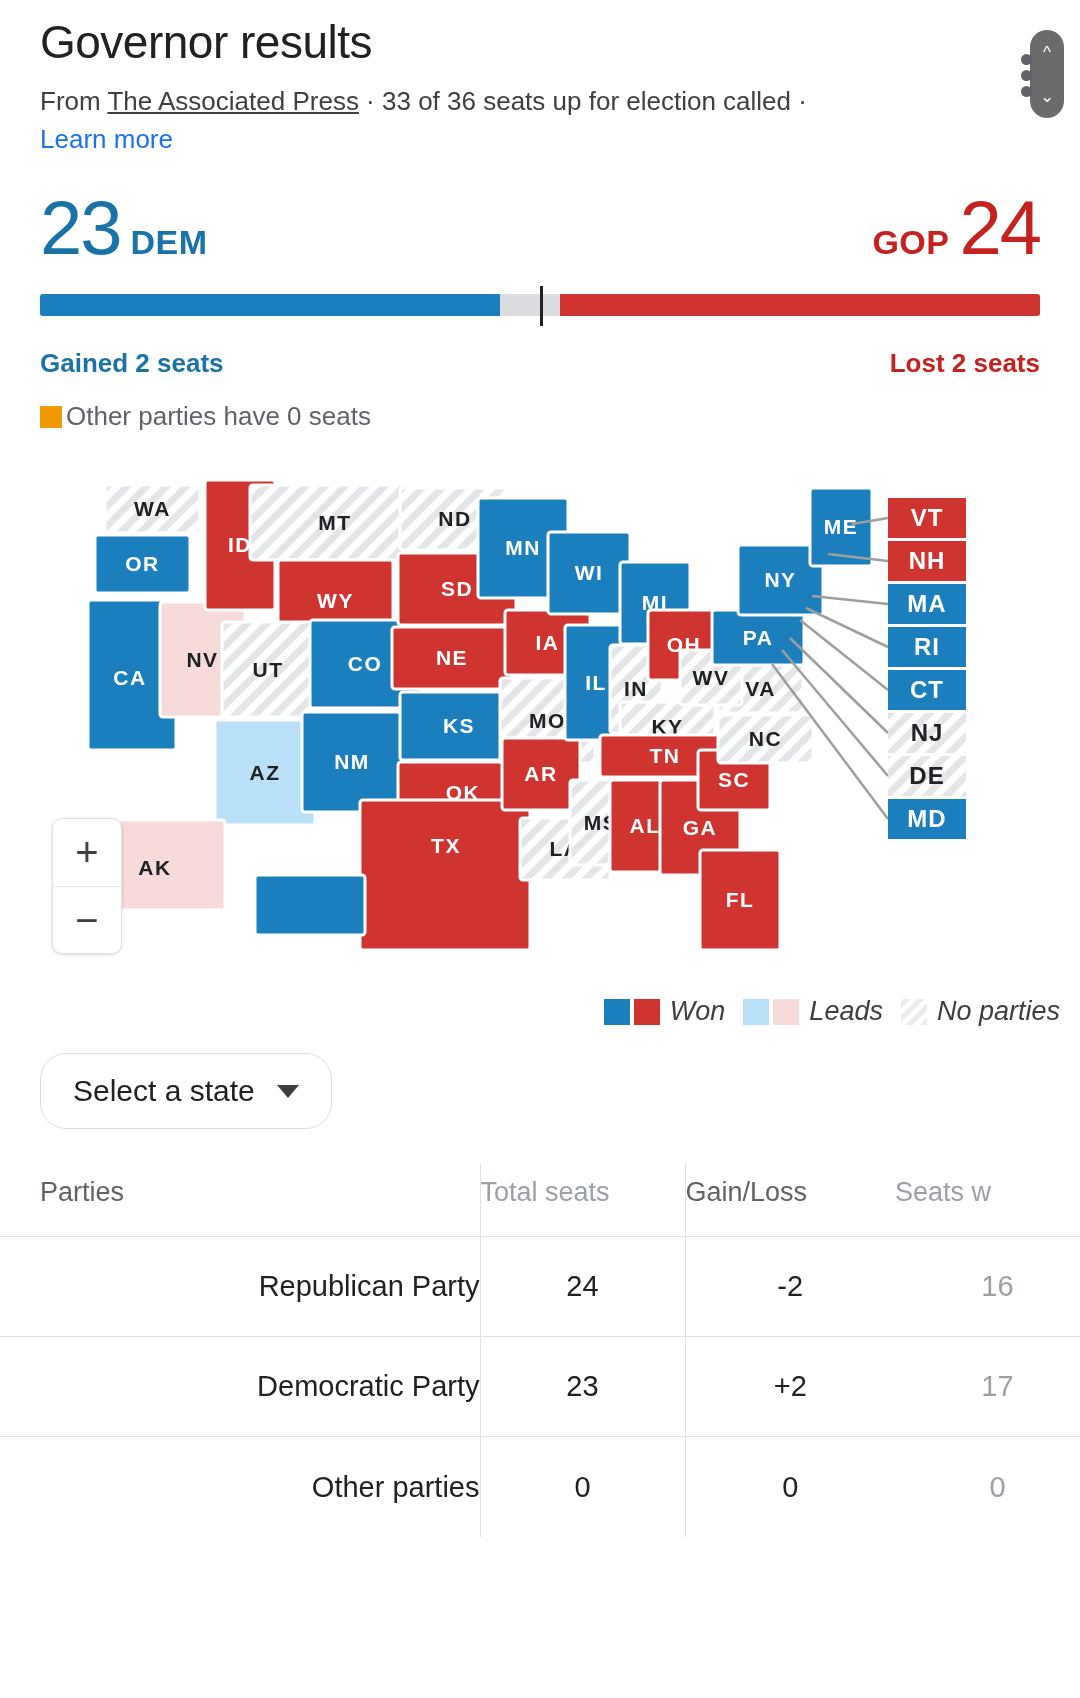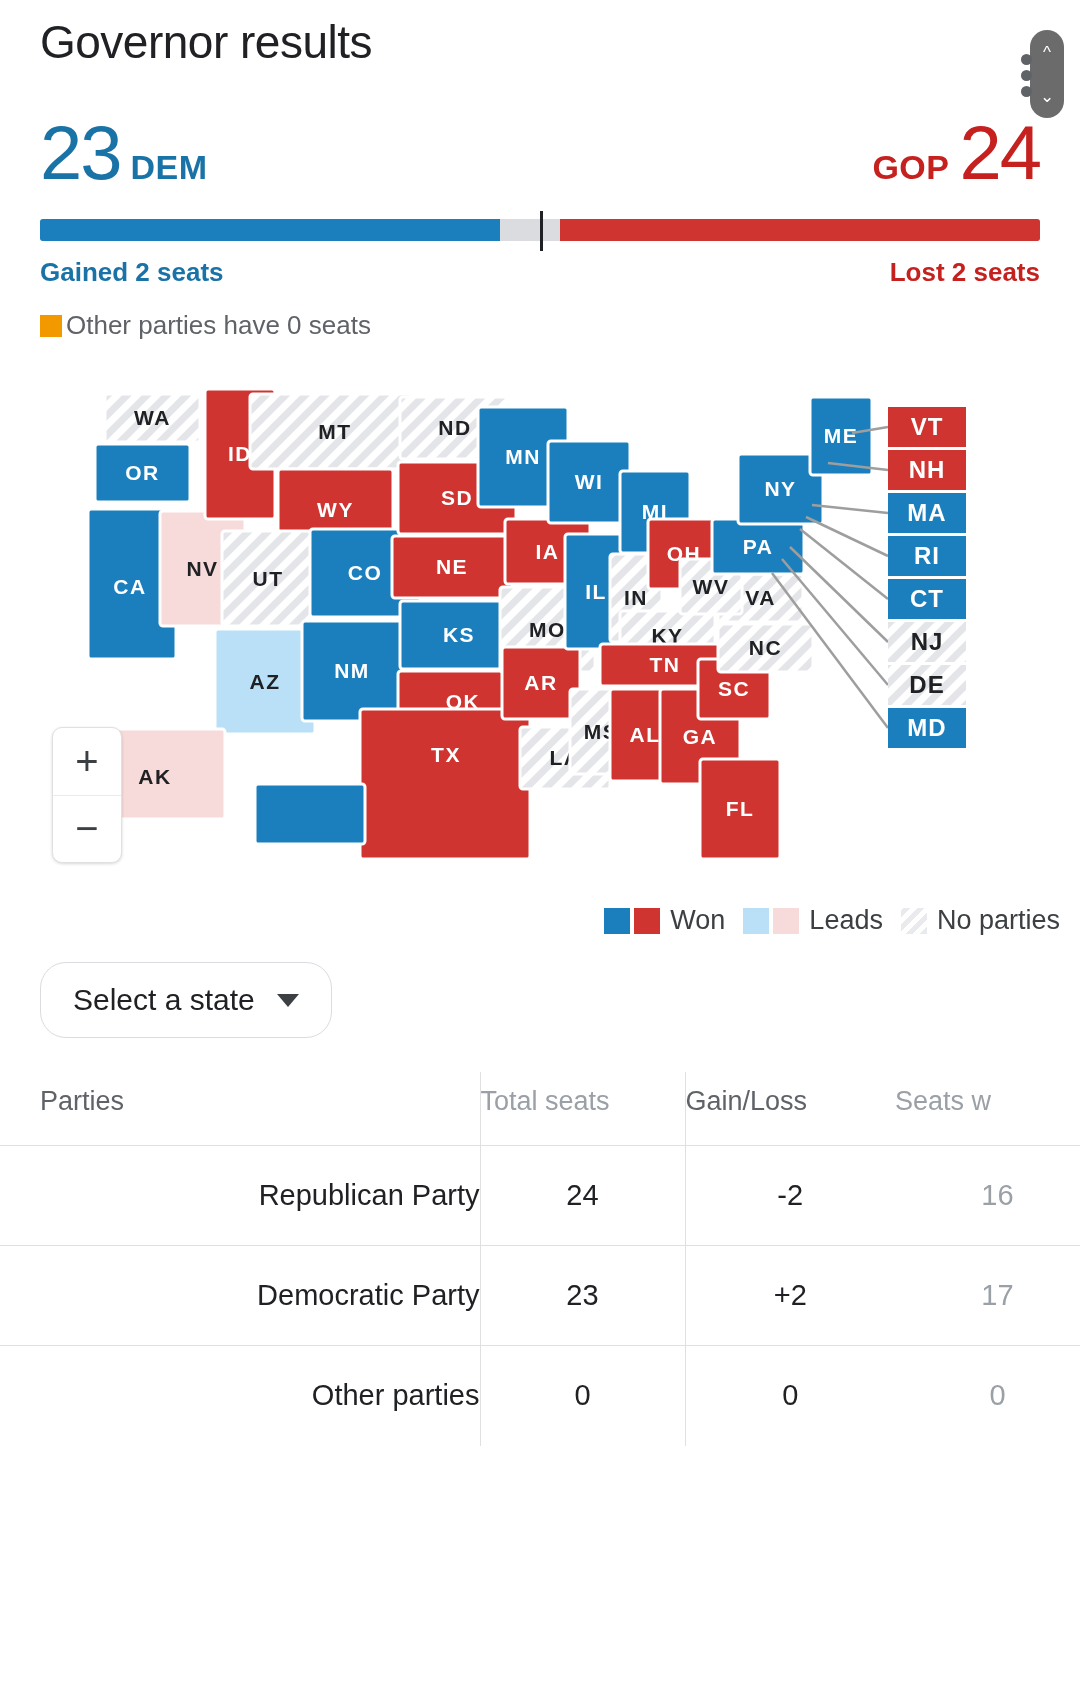--- a/index.html
+++ b/index.html
@@ -132,6 +132,9 @@
 
 <div class="header">
   <h1 class="title">Governor results</h1>
+  <div class="subtitle">
+    <span>From </span><a class="src" href="#">The Associated Press</a><span> · 33 of 36 seats up for election called · </span><a class="learn" href="#">Learn more</a>
+  </div>
 </div>
 
 <div class="scroll-pill">

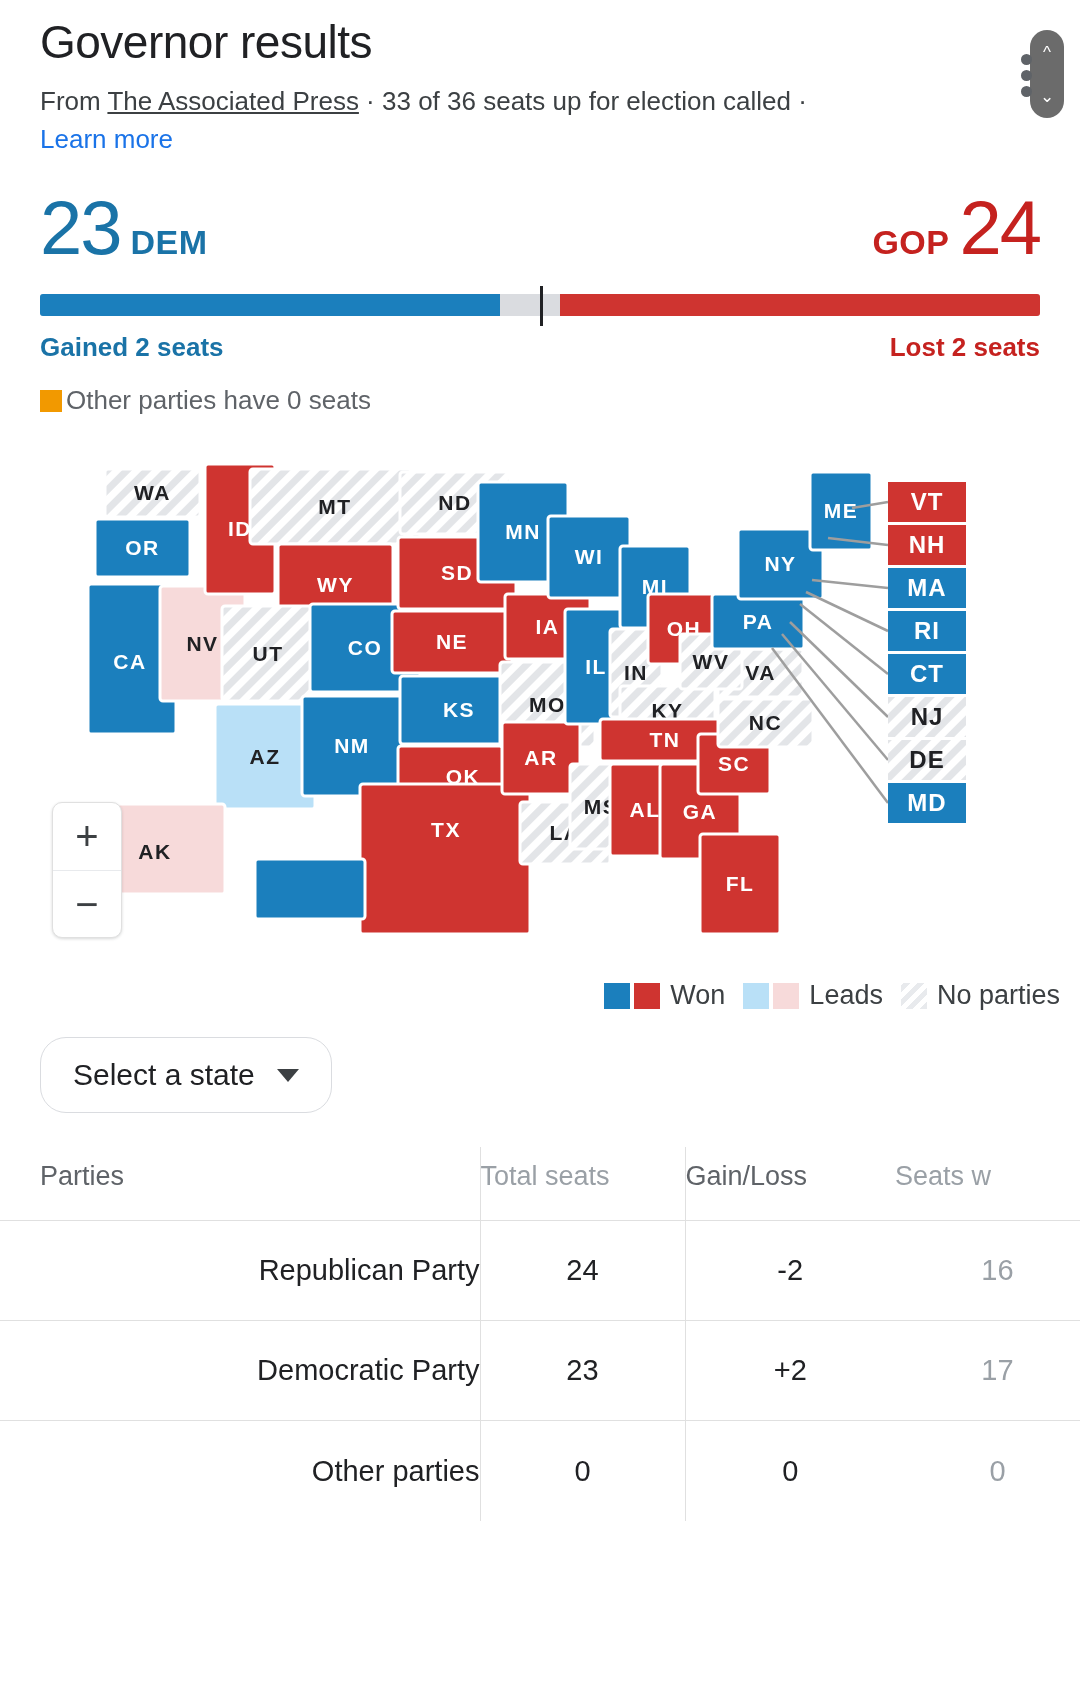--- a/index.html
+++ b/index.html
@@ -56,7 +56,7 @@
   .bar-gop { position:absolute; right:0; top:0; bottom:0; background:#cf3430; border-radius:0 3px 3px 0; }
   .bar-mid { position:absolute; left:50%; top:-8px; bottom:-10px; width:3px; background:#202124; }
 
-  .gain-row { display:flex; justify-content:space-between; margin-top:16px; }
+  .gain-row { display:flex; justify-content:space-between; margin-top:32px; }
   .gain-dem { color:#1a73a7; font-size:26px; font-weight:700; }
   .gain-gop { color:#c5221f; font-size:26px; font-weight:700; }
 

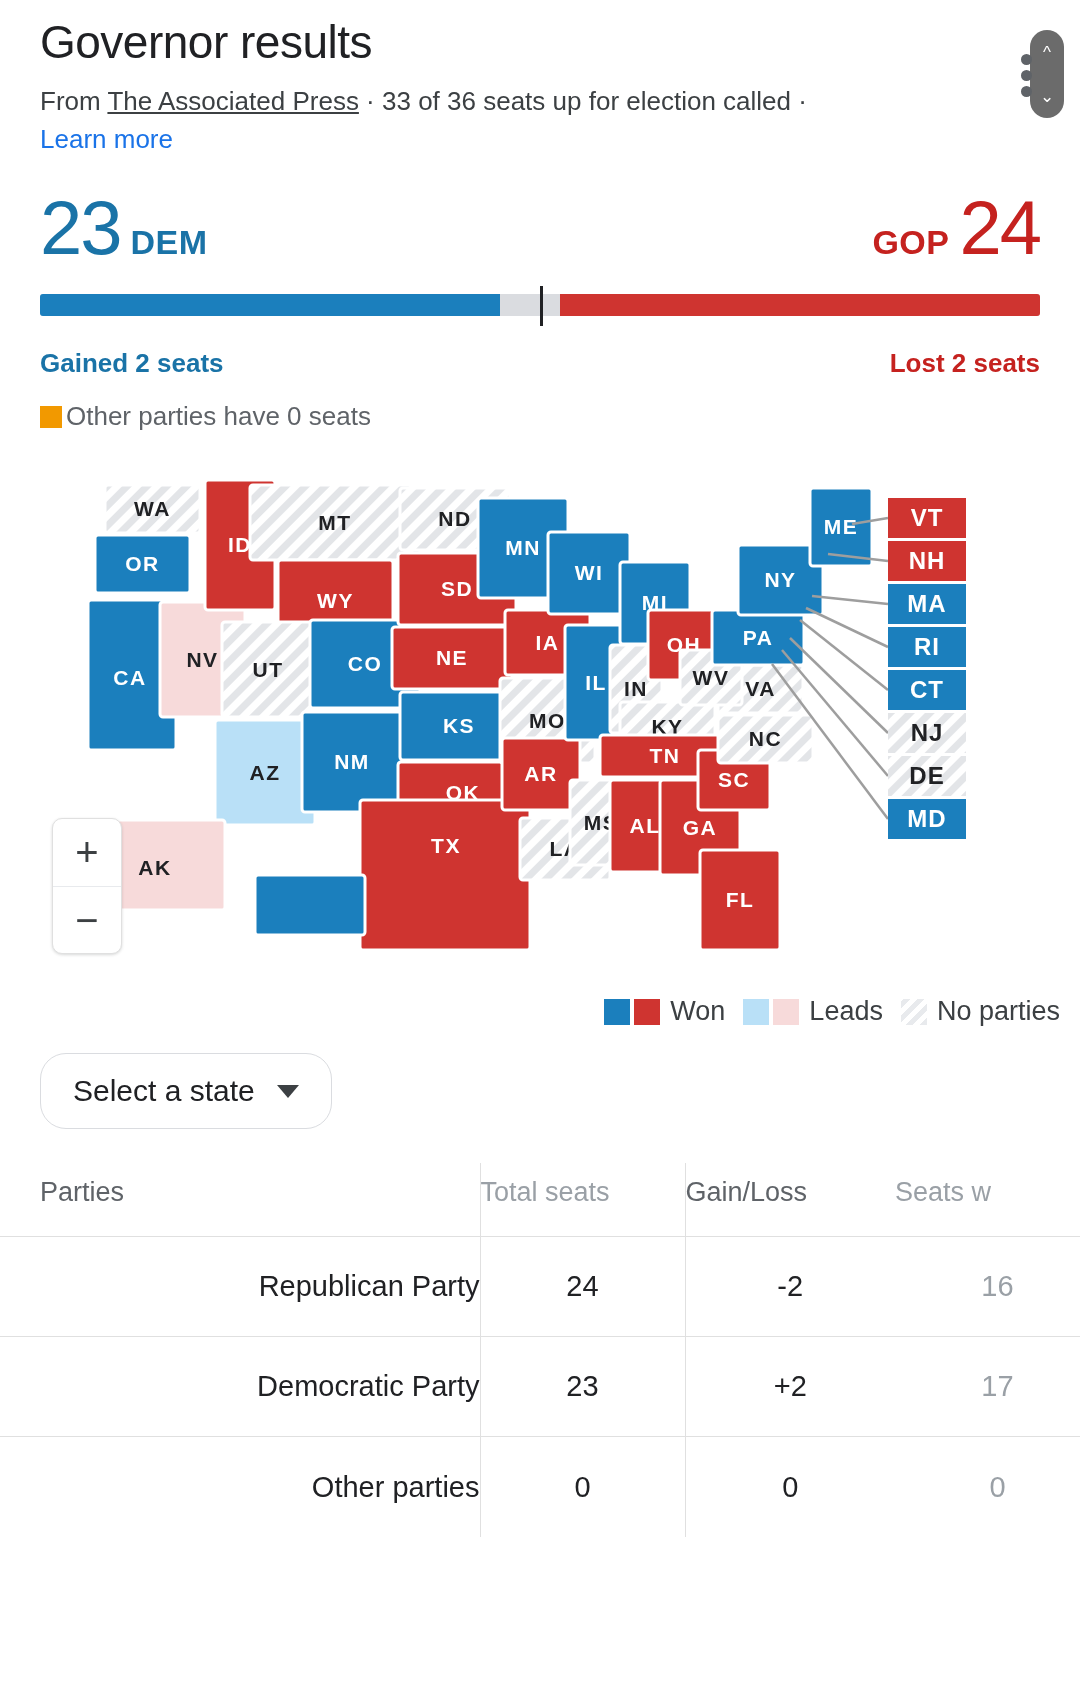--- a/index.html
+++ b/index.html
@@ -80,7 +80,7 @@
 
   
   .legend { display:flex; align-items:center; justify-content:flex-end;
-            gap:18px; padding:0 20px 0 40px; margin-top:6px; }
+            gap:18px; padding:0 20px 0 40px; margin-top:6px;font-style:italic; }
   .lg-item { display:flex; align-items:center; gap:10px; }
   .lg-swatches { display:flex; gap:4px; }
   .sw { width:26px; height:26px; }

